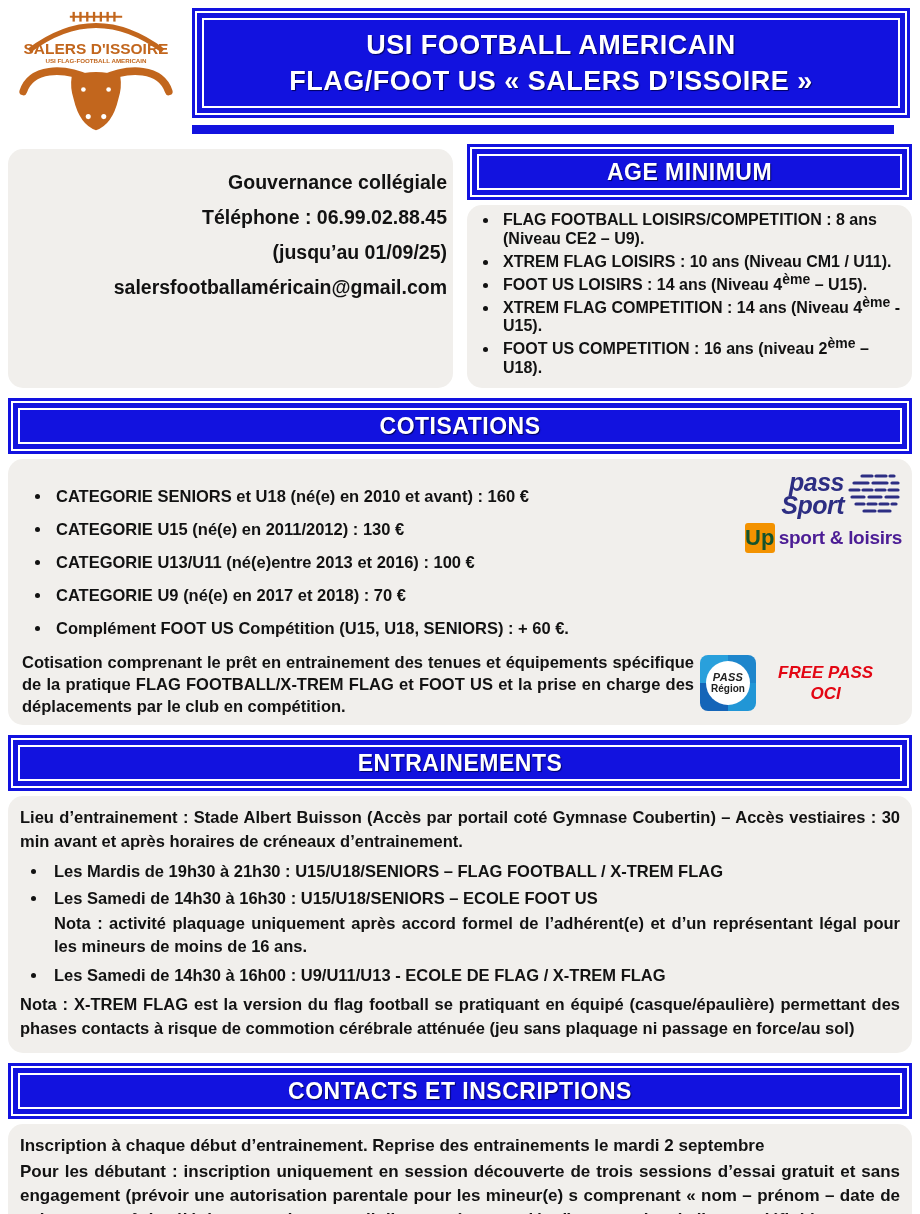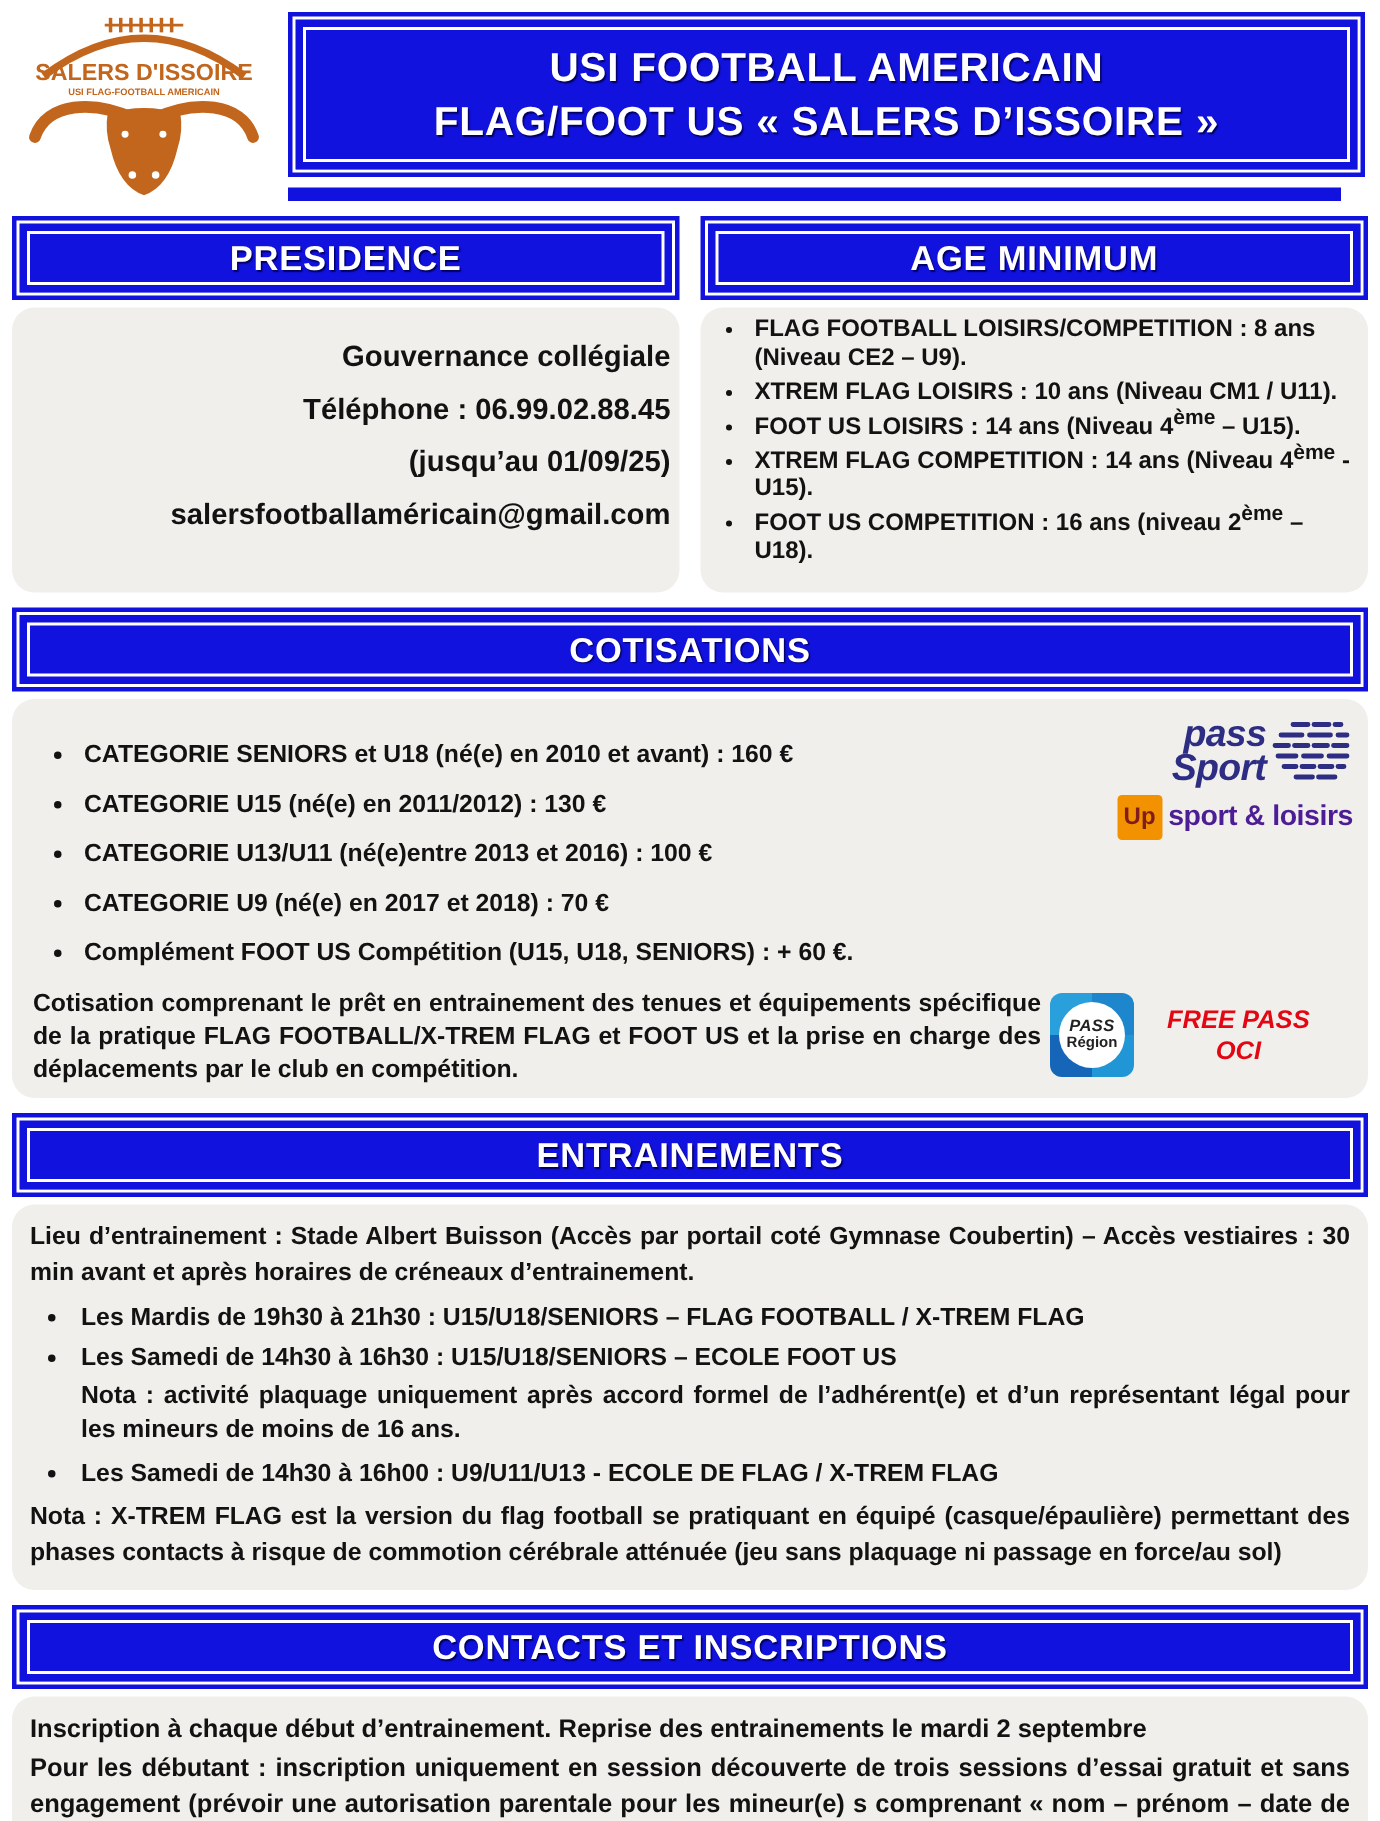--- a/index.html
+++ b/index.html
@@ -135,11 +135,6 @@
 
   <div class="two-col">
     <div class="col">
-      <div class="frame">
-        <div class="bluebox head-box">
-          <span class="section-title">PRESIDENCE</span>
-        </div>
-      </div>
       <div class="panel presidence-panel">
         <div>Gouvernance collégiale</div>
         <div>Téléphone : 06.99.02.88.45</div>

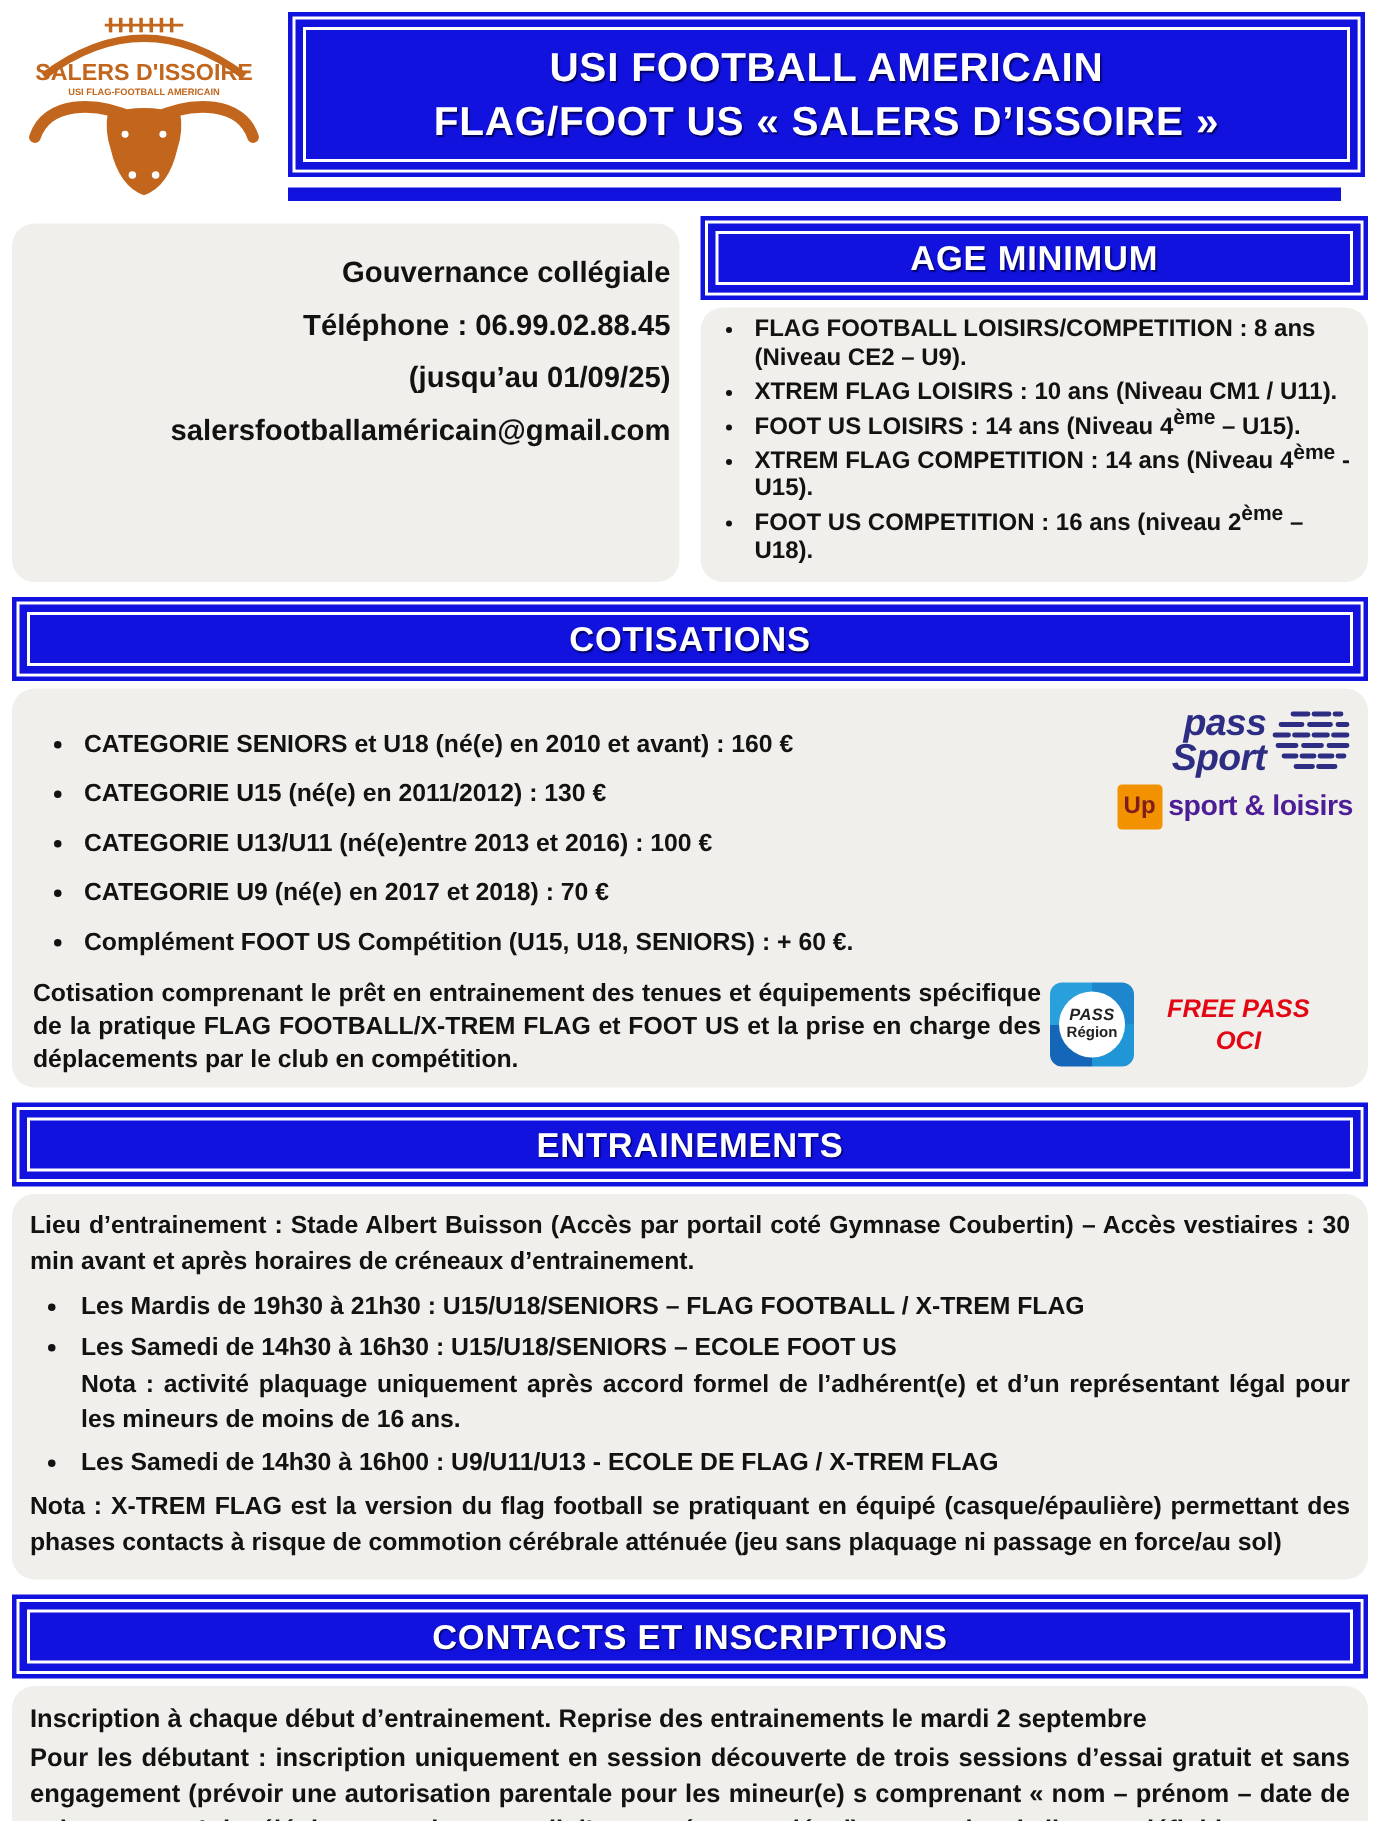--- a/index.html
+++ b/index.html
@@ -63,7 +63,7 @@
   .ancv-row { margin-top:-6px; }
   .ancv-text { color:#3558a8; font-size:24px; font-style:italic; letter-spacing:1px; margin:-4px 0 0 28px; }
   .up-row { margin-top:6px; display:flex; align-items:center; gap:4px; justify-content:flex-end; }
-  .up-box { width:30px; height:30px; background:#f39200; color:#7f1d1d; font-size:16px; border-radius:3px; display:flex; align-items:center; justify-content:center; flex:none; }
+  .up-box { width:30px; height:30px; background:#f39200; color:#14532d; font-size:22px; border-radius:3px; display:flex; align-items:center; justify-content:center; flex:none; }
   .up-text { color:#4c1d95; font-size:19px; letter-spacing:-.3px; }
   .bottom-logos { margin-top:auto; display:flex; align-items:center; gap:22px; padding-left:2px; }
   .pass-region {

